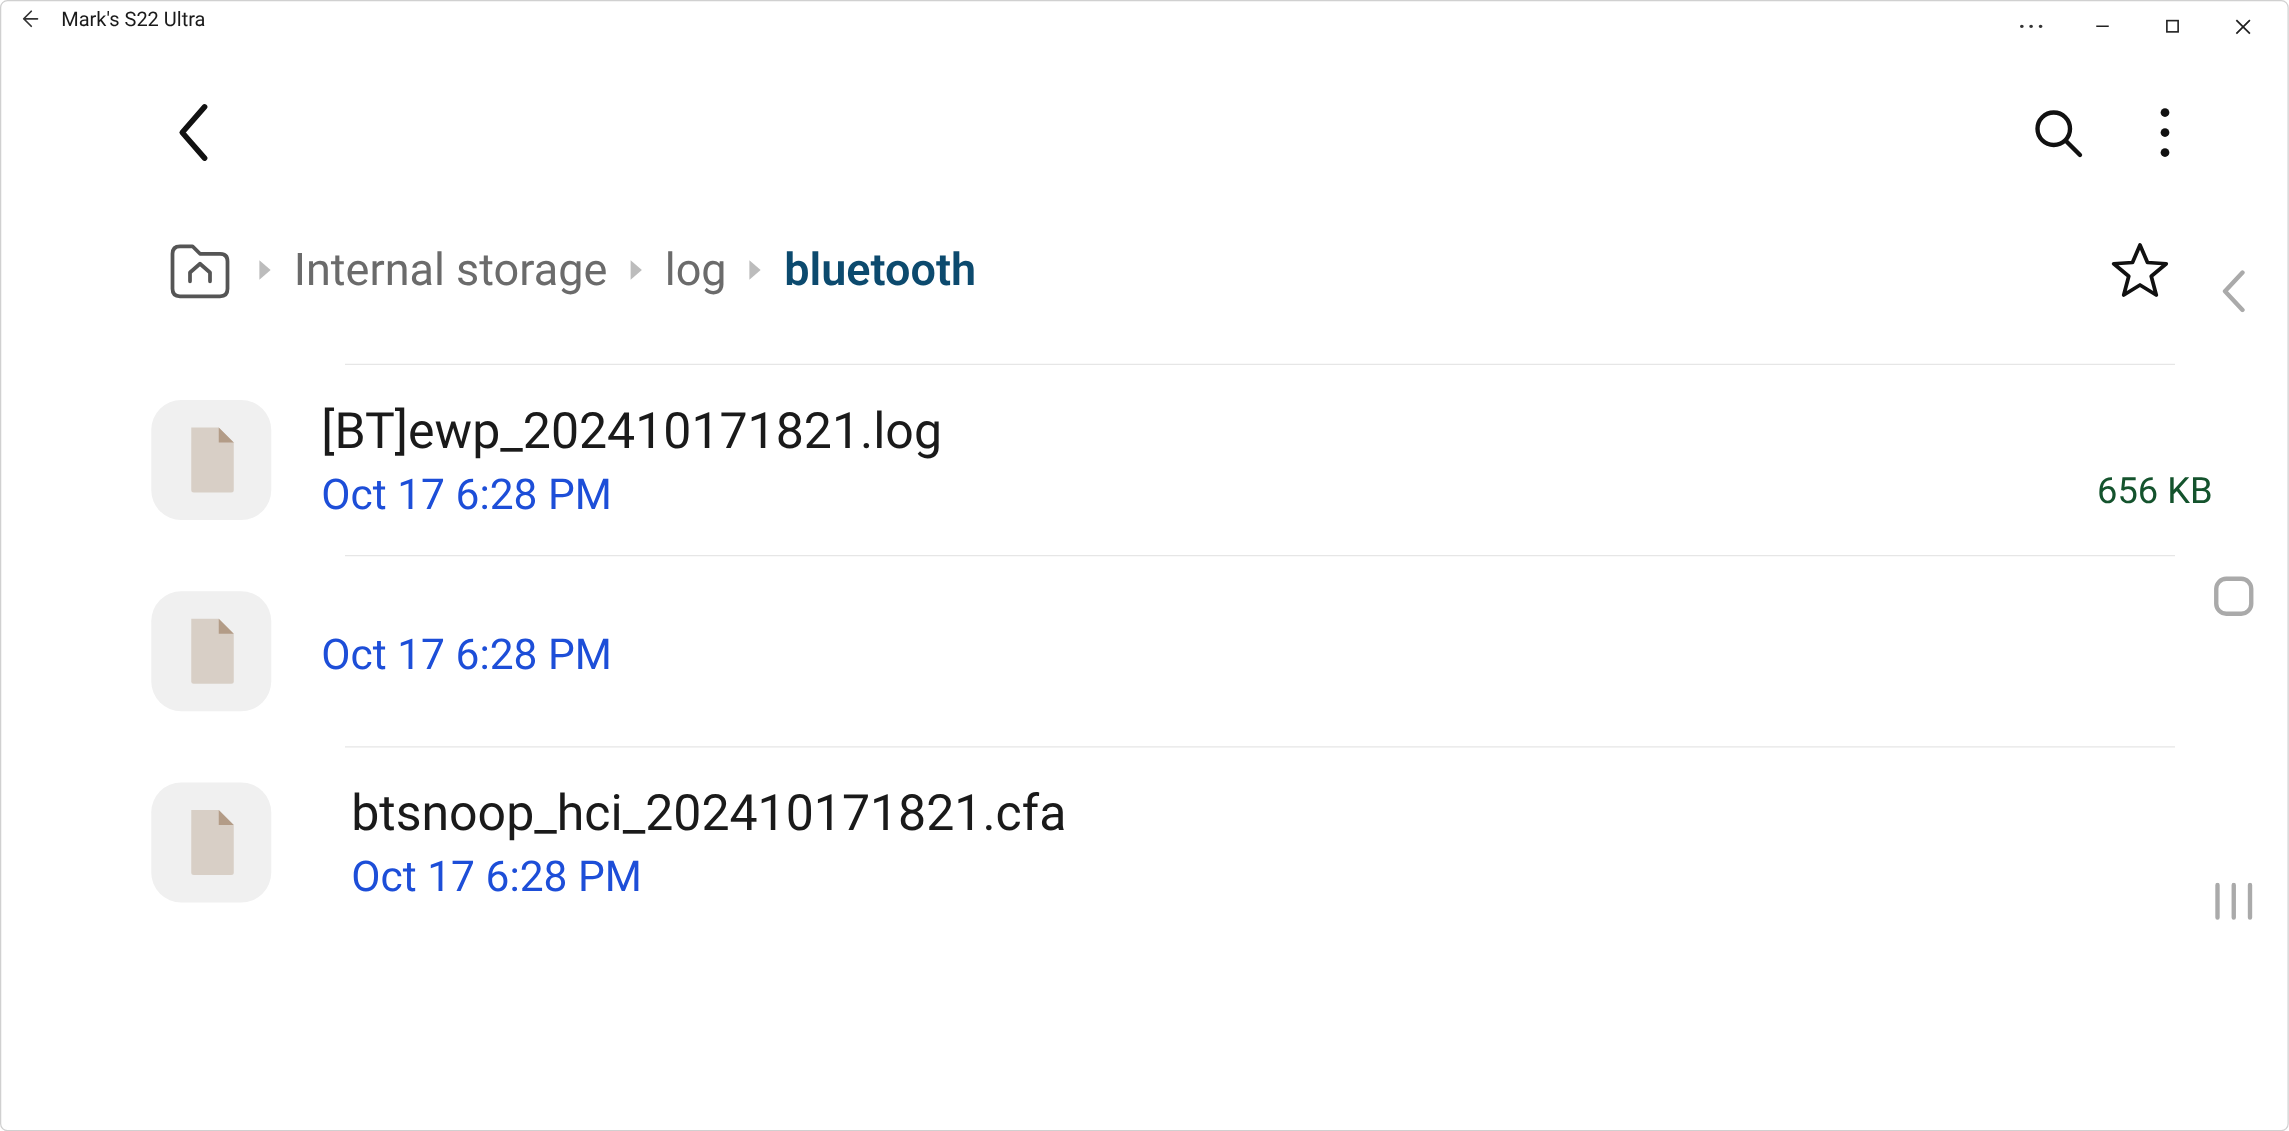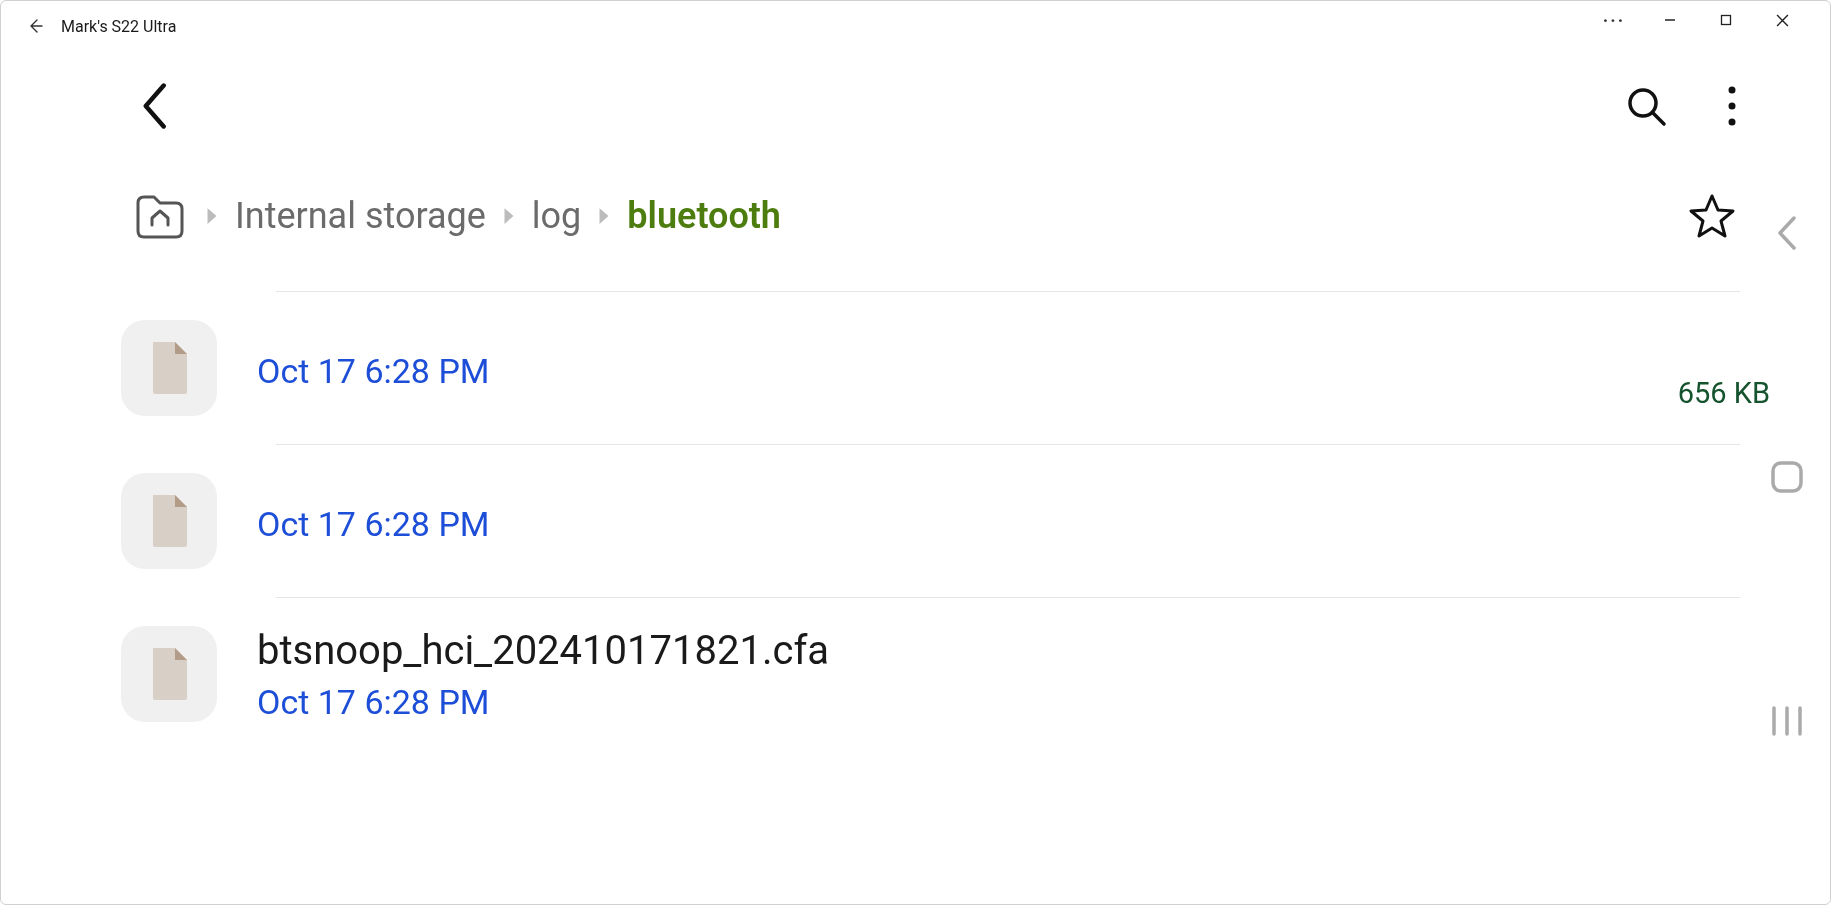--- a/index.html
+++ b/index.html
@@ -17,8 +17,8 @@
   .titlebar {
     height: 40px;
     display: flex;
-    align-items: flex-end;
-    padding: 0 20px;
+    align-items: flex-start;
+    padding: 0 8px;
     border-bottom: 1px solid rgba(0,0,0,0);
   }
   .titlebar-left {

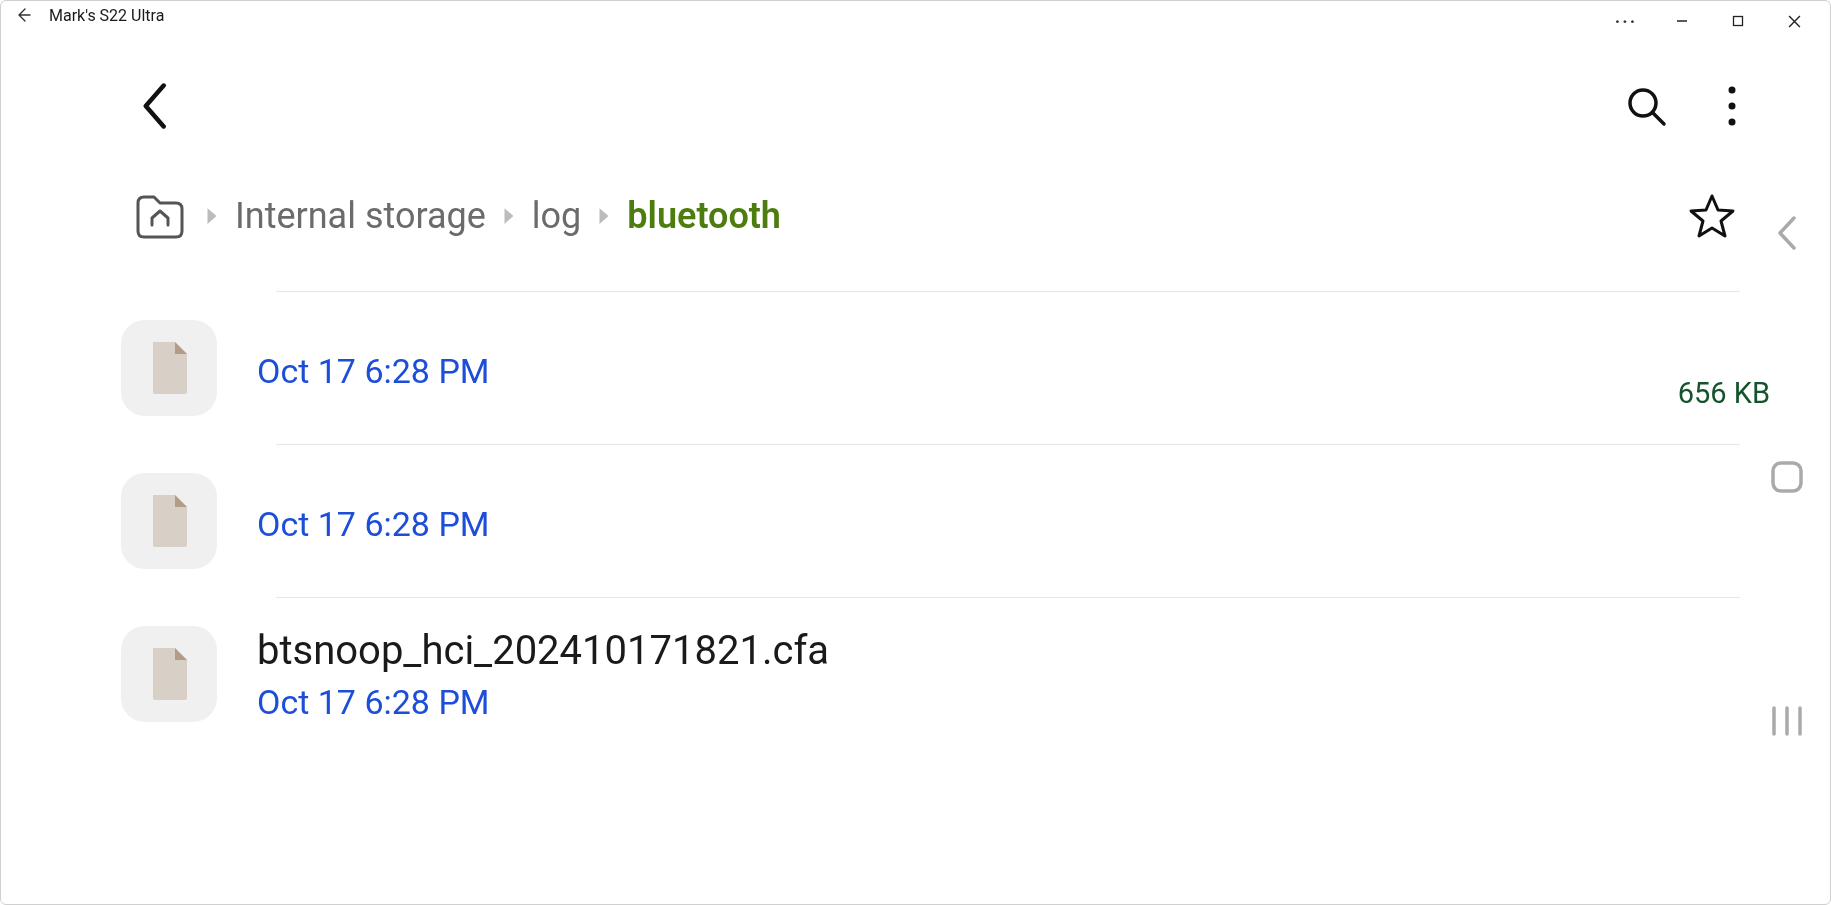--- a/index.html
+++ b/index.html
@@ -125,7 +125,7 @@
     white-space: nowrap;
   }
   .crumb.active {
-    color: #4d7c0f;
+    color: #0c4a6e;
     font-weight: 600;
   }
   .breadcrumb-spacer { flex: 1; }

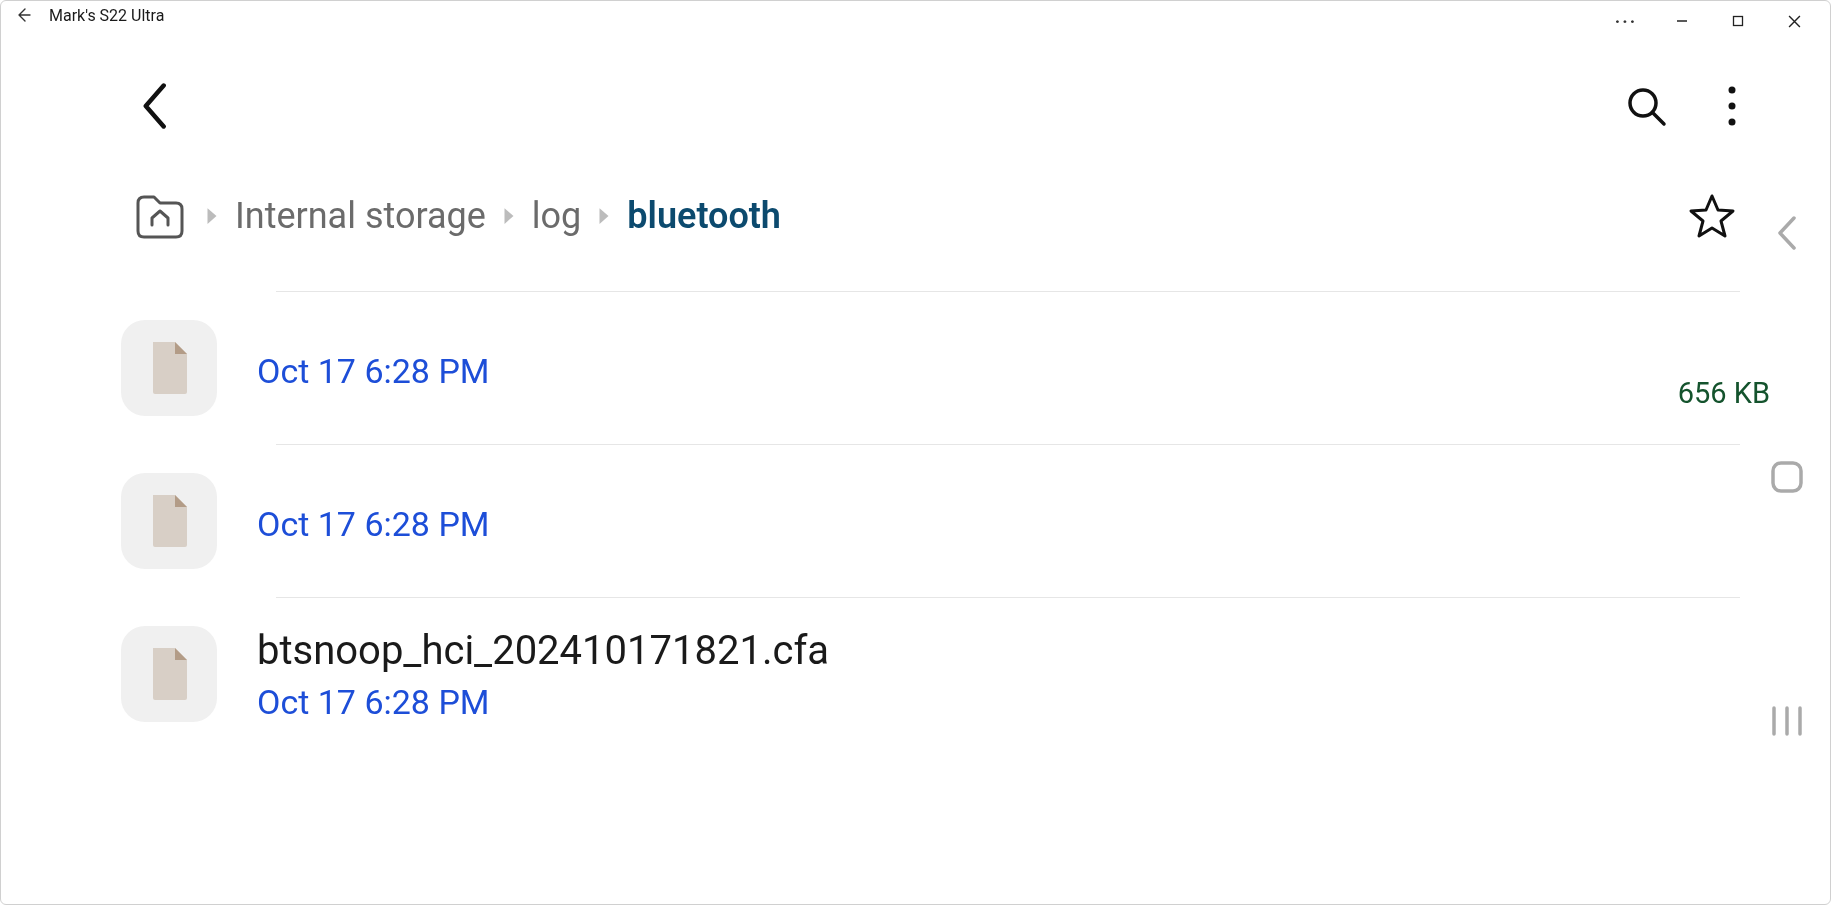--- a/index.html
+++ b/index.html
@@ -309,6 +309,7 @@
         </svg>
       </div>
       <div class="file-text">
+        <div class="file-name">[BT]ewp_202410171821.log</div>
         <div class="file-date">Oct 17 6:28 PM</div>
       </div>
       <div class="file-size">656 KB</div>

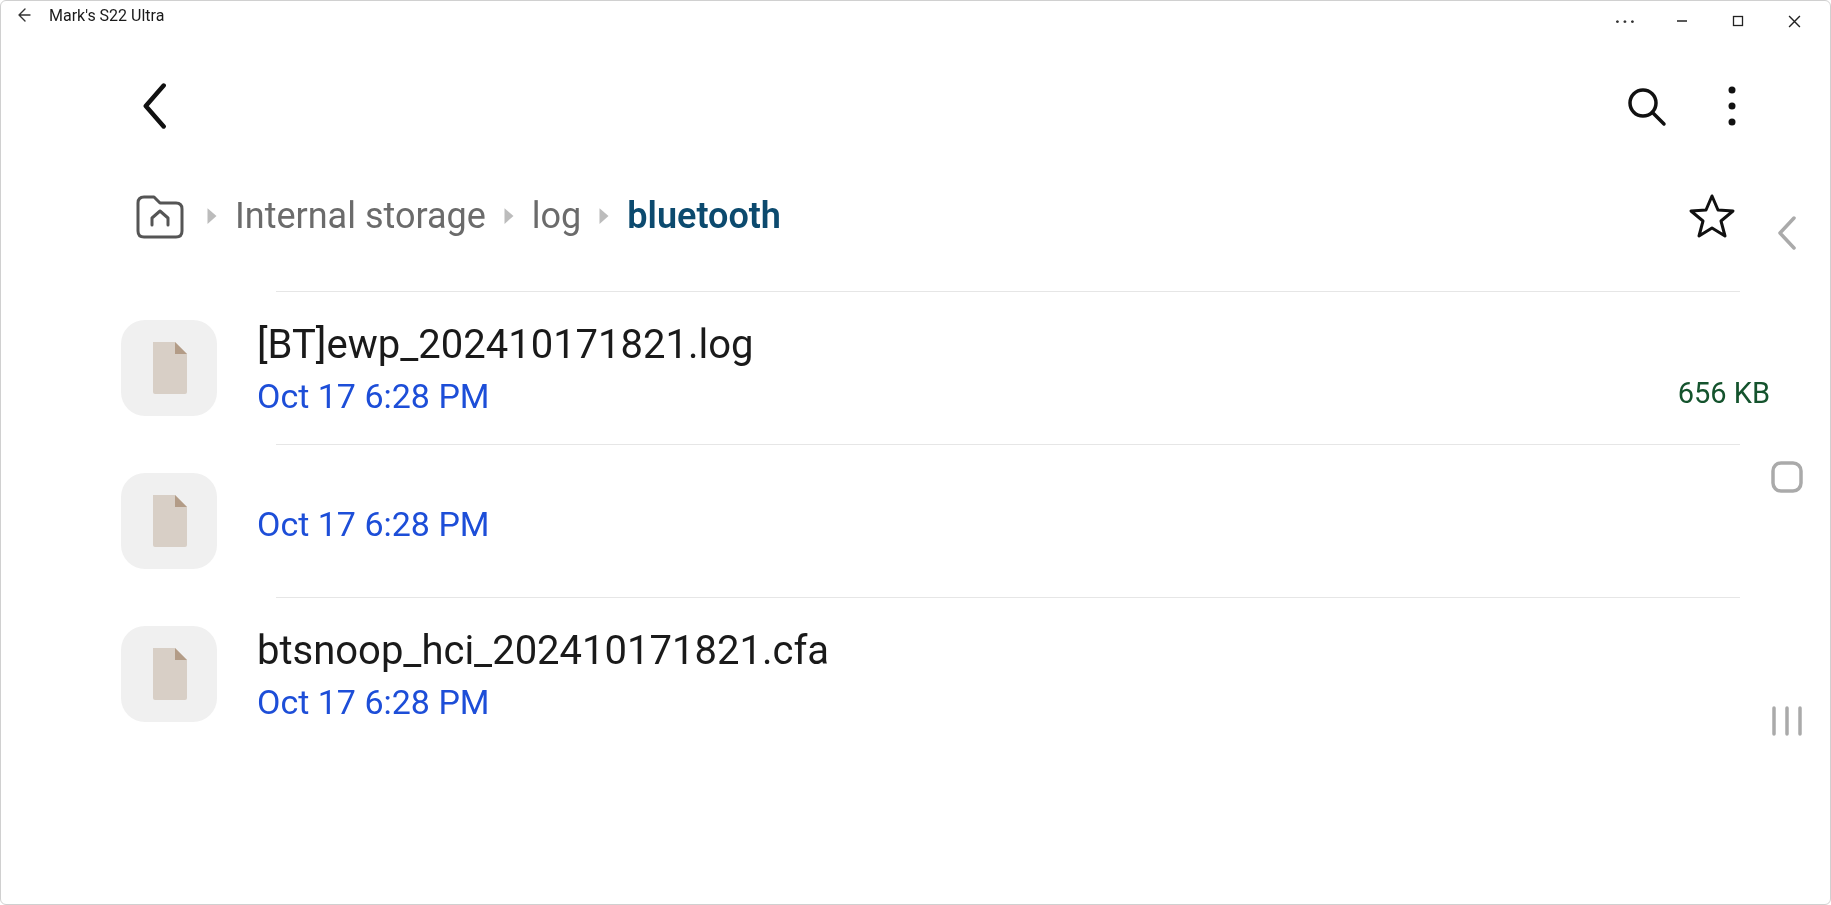--- a/index.html
+++ b/index.html
@@ -331,7 +331,7 @@
 
     <div style="border-top:1px solid #e6e6e6;margin-left:275px;margin-right:90px;"></div>
 
-    <div class="file-row" style="border-top:none;">
+    <div class="file-row" style="border-top:none;gap:24px;">
       <div class="file-icon-wrap">
         <svg width="48" height="56" viewBox="0 0 48 56">
           <path d="M8 2 H30 L42 14 V52 Q42 54 40 54 H10 Q8 54 8 52 Z" fill="#d8cfc6"></path>

